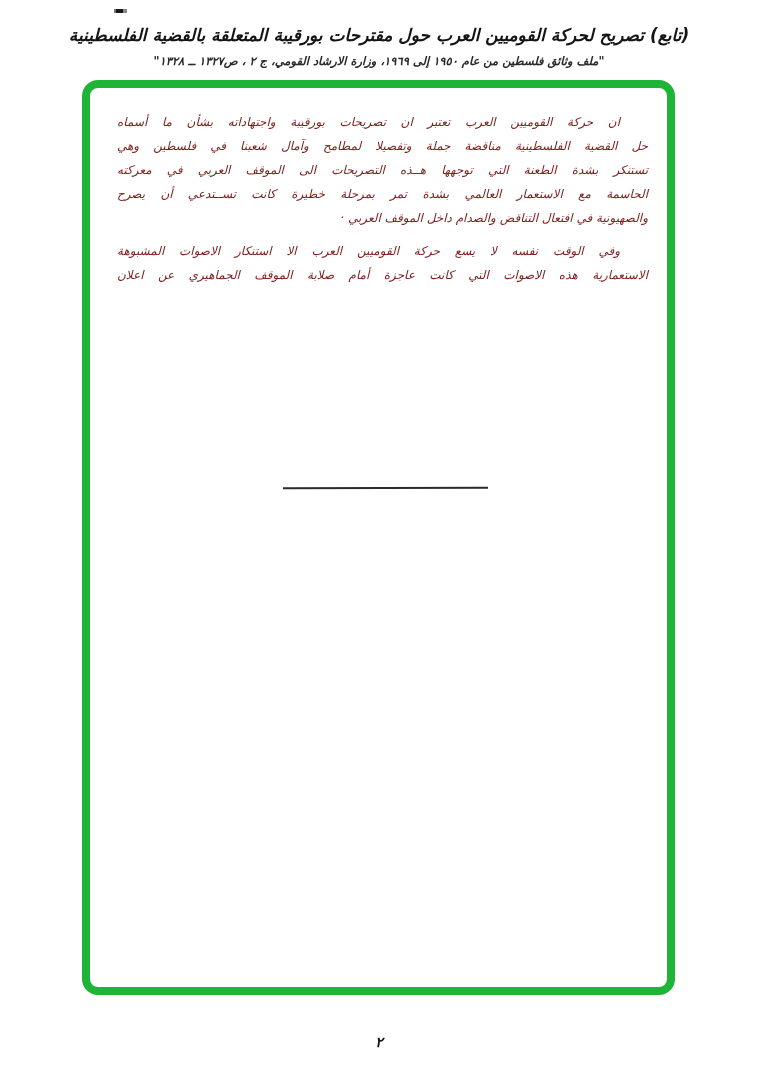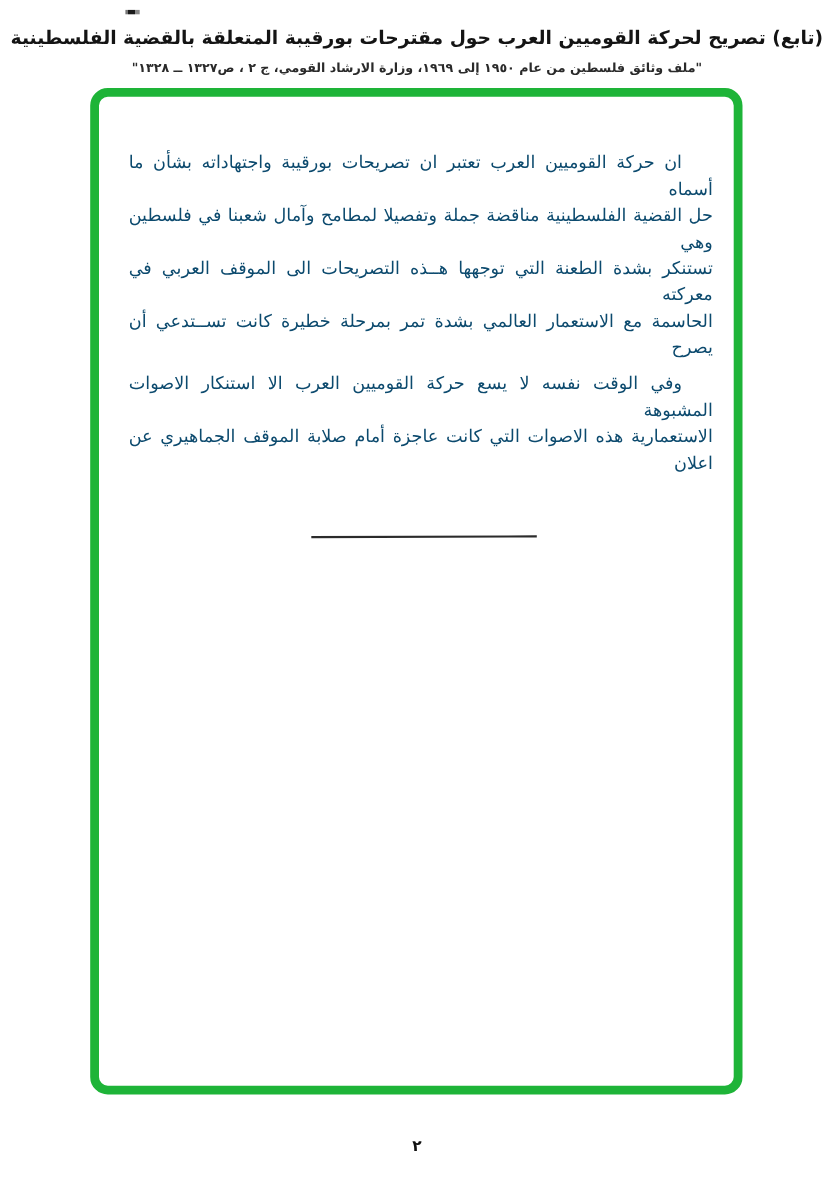--- a/index.html
+++ b/index.html
@@ -2,7 +2,7 @@
 <html lang="ar"><head>
 <meta charset="utf-8">
 <style>
-  * { margin: 0; padding: 0; box-sizing: border-box; }
+  * { margin: 0; padding: 0; box-sizing: border-box; font-style: italic; }
   html, body { background: #ffffff; }
   body {
     width: 758px; height: 1078px;

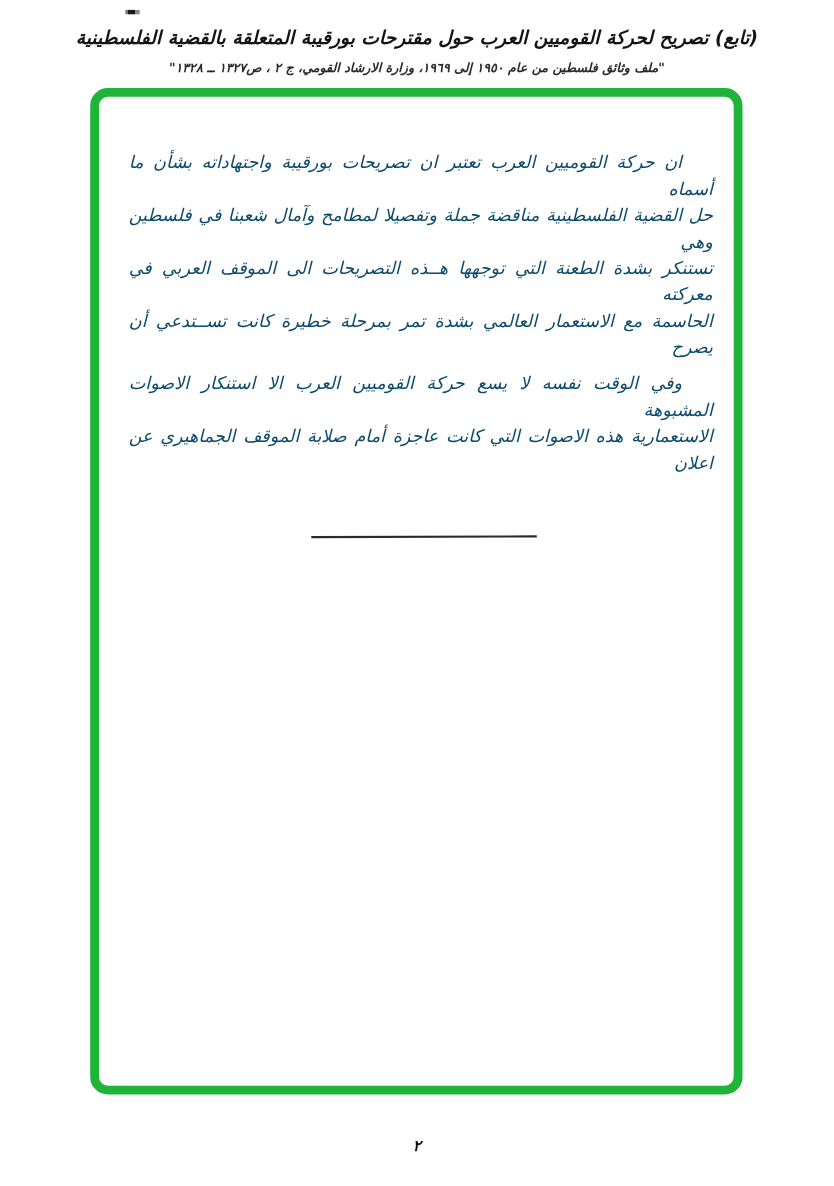--- a/index.html
+++ b/index.html
@@ -42,11 +42,11 @@
 
   .text-block {
     position: absolute;
-    left: 117px; top: 136px;
+    left: 117px; top: 110px;
     width: 531px;
     direction: rtl;
-    font-size: 16px;
-    color: #0c4a6e;
+    font-size: 12px;
+    color: #7f1d1d;
   }
   .para { margin-bottom: 9px; }
   .line {

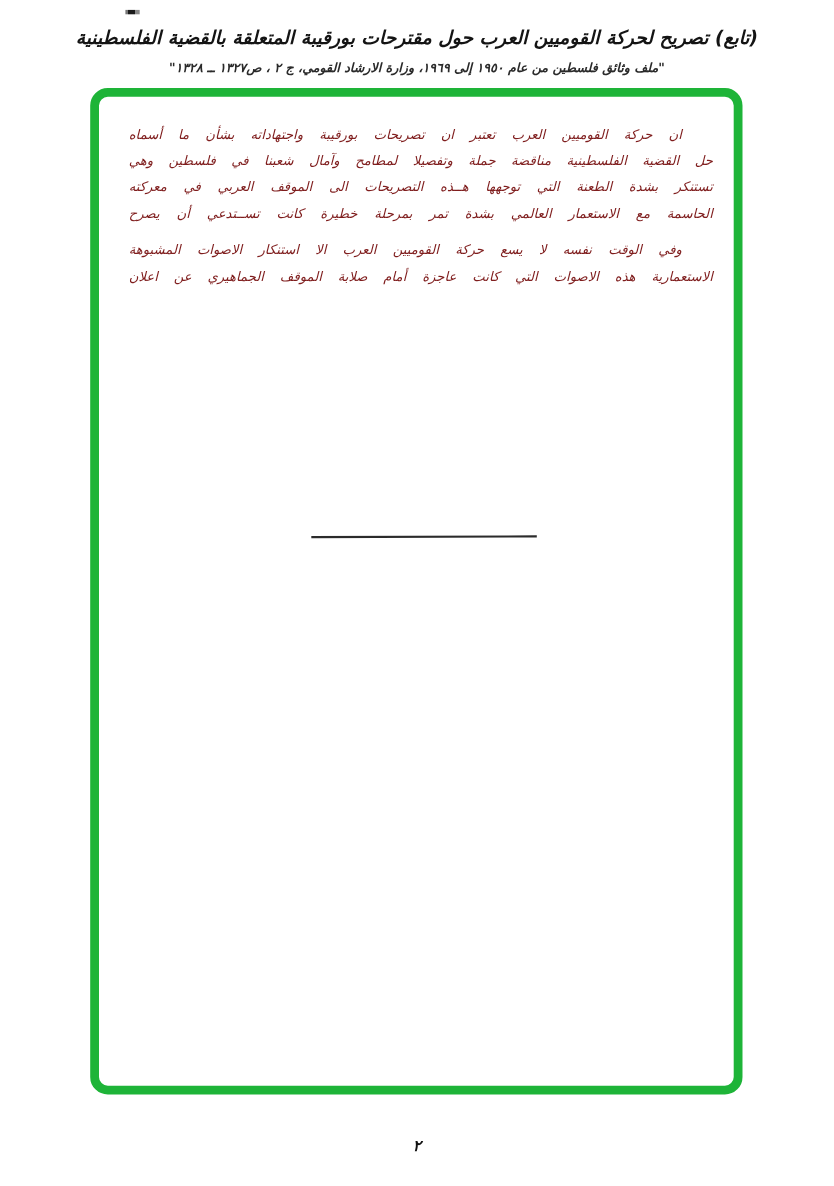--- a/index.html
+++ b/index.html
@@ -94,6 +94,7 @@
         <span class="line">حل القضية الفلسطينية مناقضة جملة وتفصيلا لمطامح وآمال شعبنا في فلسطين وهي</span>
         <span class="line">تستنكر بشدة الطعنة التي توجهها هــذه التصريحات الى الموقف العربي في معركته</span>
         <span class="line">الحاسمة مع الاستعمار العالمي بشدة تمر بمرحلة خطيرة كانت تســتدعي أن يصرح</span>
+        <span class="line last">والصهيونية في افتعال التناقض والصدام داخل الموقف العربي ·</span>
       </p>
       <p class="para">
         <span class="line first">وفي الوقت نفسه لا يسع حركة القوميين العرب الا استنكار الاصوات المشبوهة</span>

